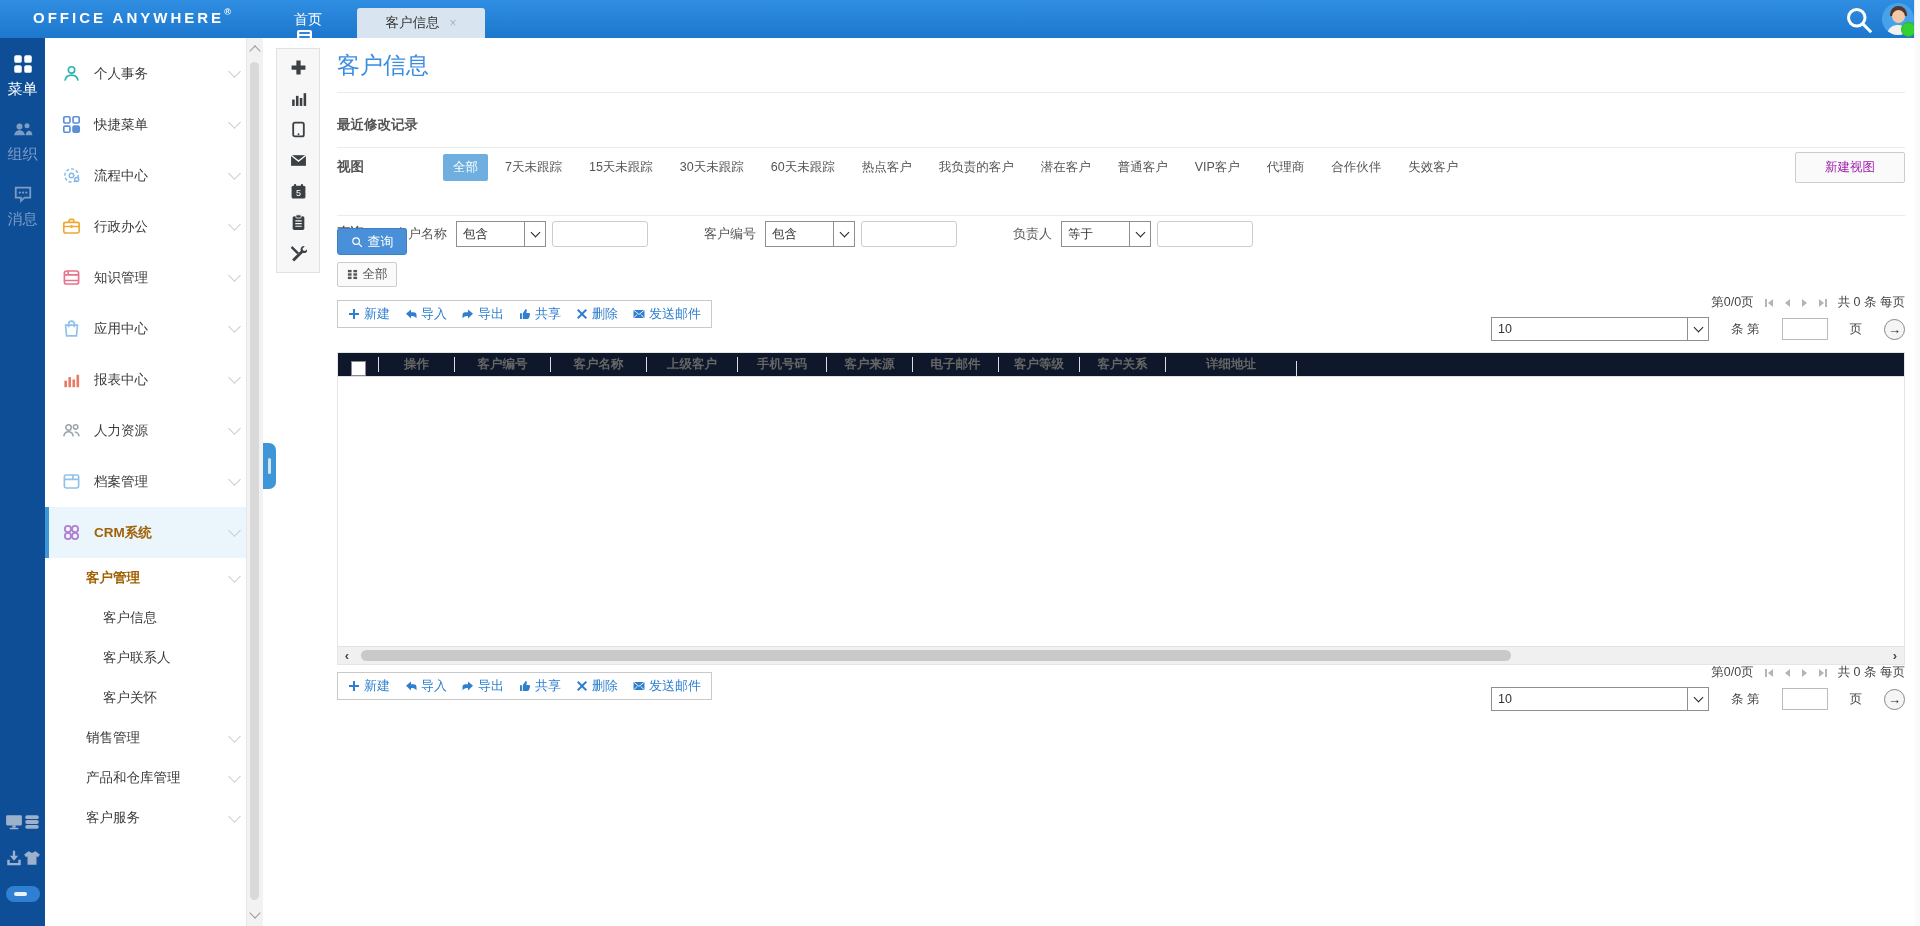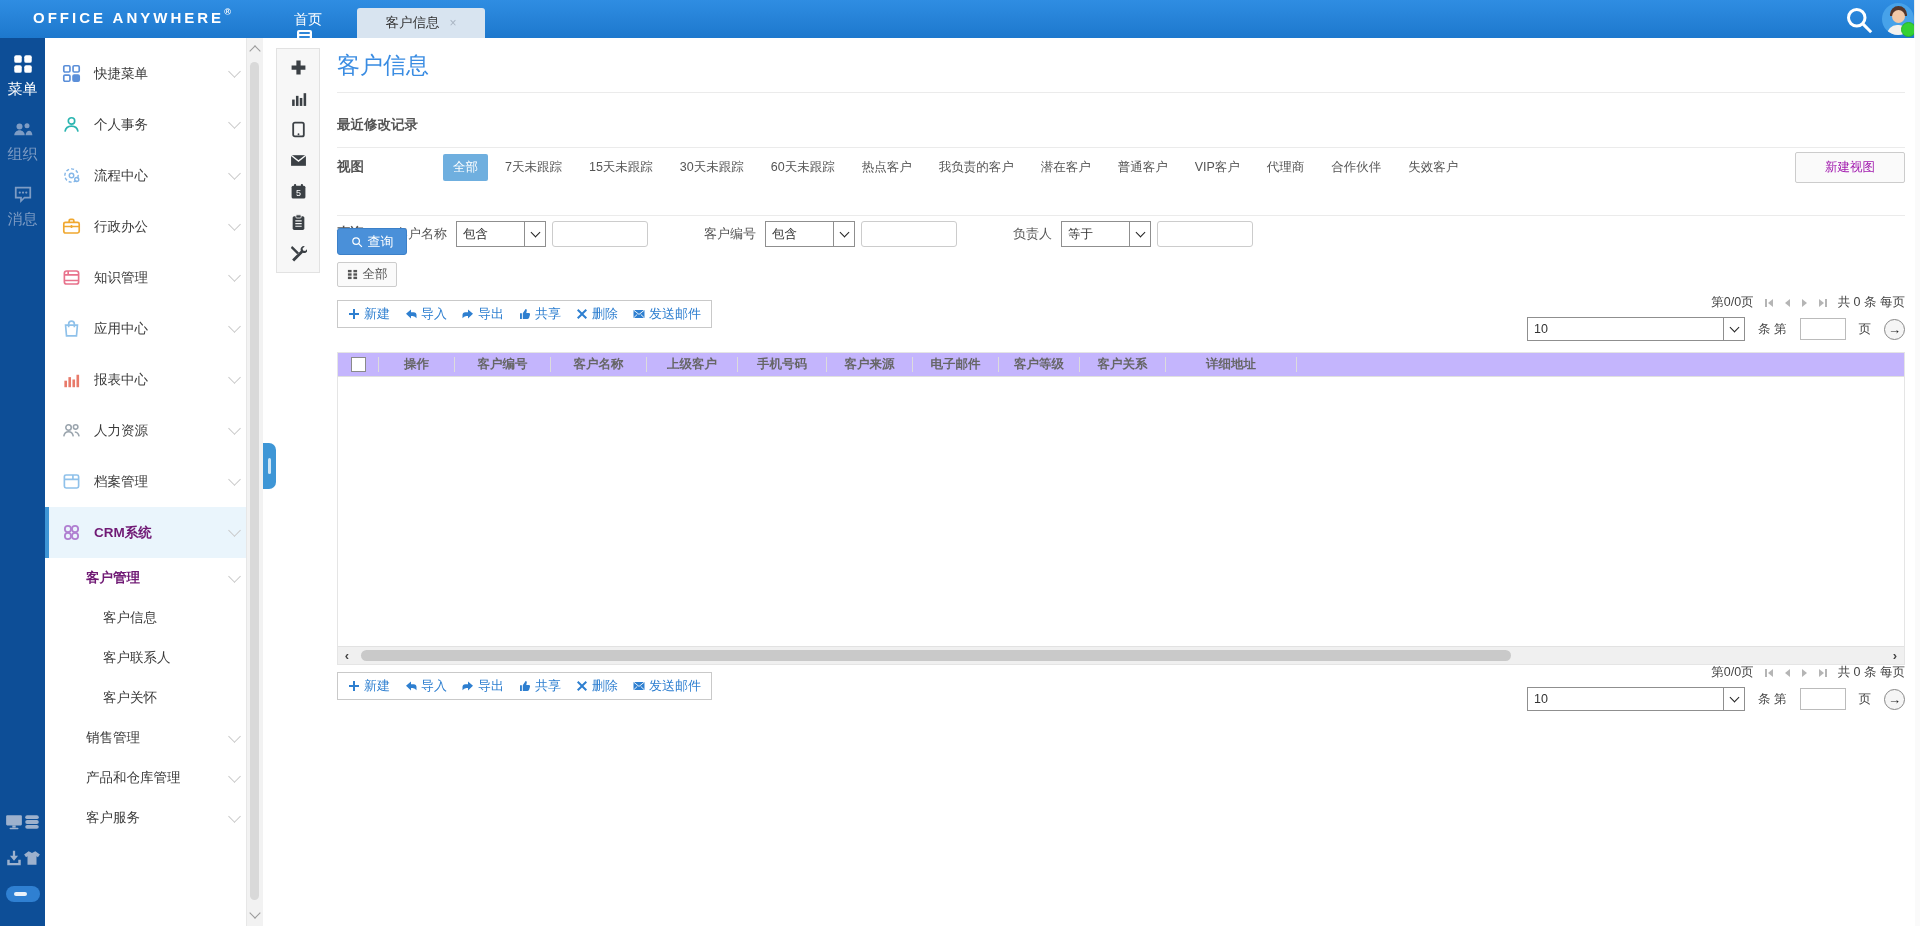--- a/index.html
+++ b/index.html
@@ -214,6 +214,17 @@
 <div class="sidebar">
   <div class="side-items">
 
+      <div class="side-item" style="--ic: #2ab5b0;">
+        <span class="ic">
+          <svg viewBox="0 0 16 16" fill="none" stroke="currentColor" stroke-width="1.4">
+            <circle cx="8" cy="5" r="2.7"></circle>
+            <path d="M2.5 14c.5-3.1 2.8-4.7 5.5-4.7s5 1.6 5.5 4.7"></path>
+          </svg>
+        </span>
+        <span class="s-label">个人事务</span>
+        <span class="chev-slot chev"></span>
+      </div>
+
       <div class="side-item" style="--ic: #5b8fd9;">
         <span class="ic">
           <svg viewBox="0 0 16 16" fill="none" stroke="currentColor" stroke-width="1.4">
@@ -224,17 +235,6 @@
           </svg>
         </span>
         <span class="s-label">快捷菜单</span>
-        <span class="chev-slot chev"></span>
-      </div>
-
-      <div class="side-item" style="--ic: #2ab5b0;">
-        <span class="ic">
-          <svg viewBox="0 0 16 16" fill="none" stroke="currentColor" stroke-width="1.4">
-            <circle cx="8" cy="5" r="2.7"></circle>
-            <path d="M2.5 14c.5-3.1 2.8-4.7 5.5-4.7s5 1.6 5.5 4.7"></path>
-          </svg>
-        </span>
-        <span class="s-label">个人事务</span>
         <span class="chev-slot chev"></span>
       </div>
 

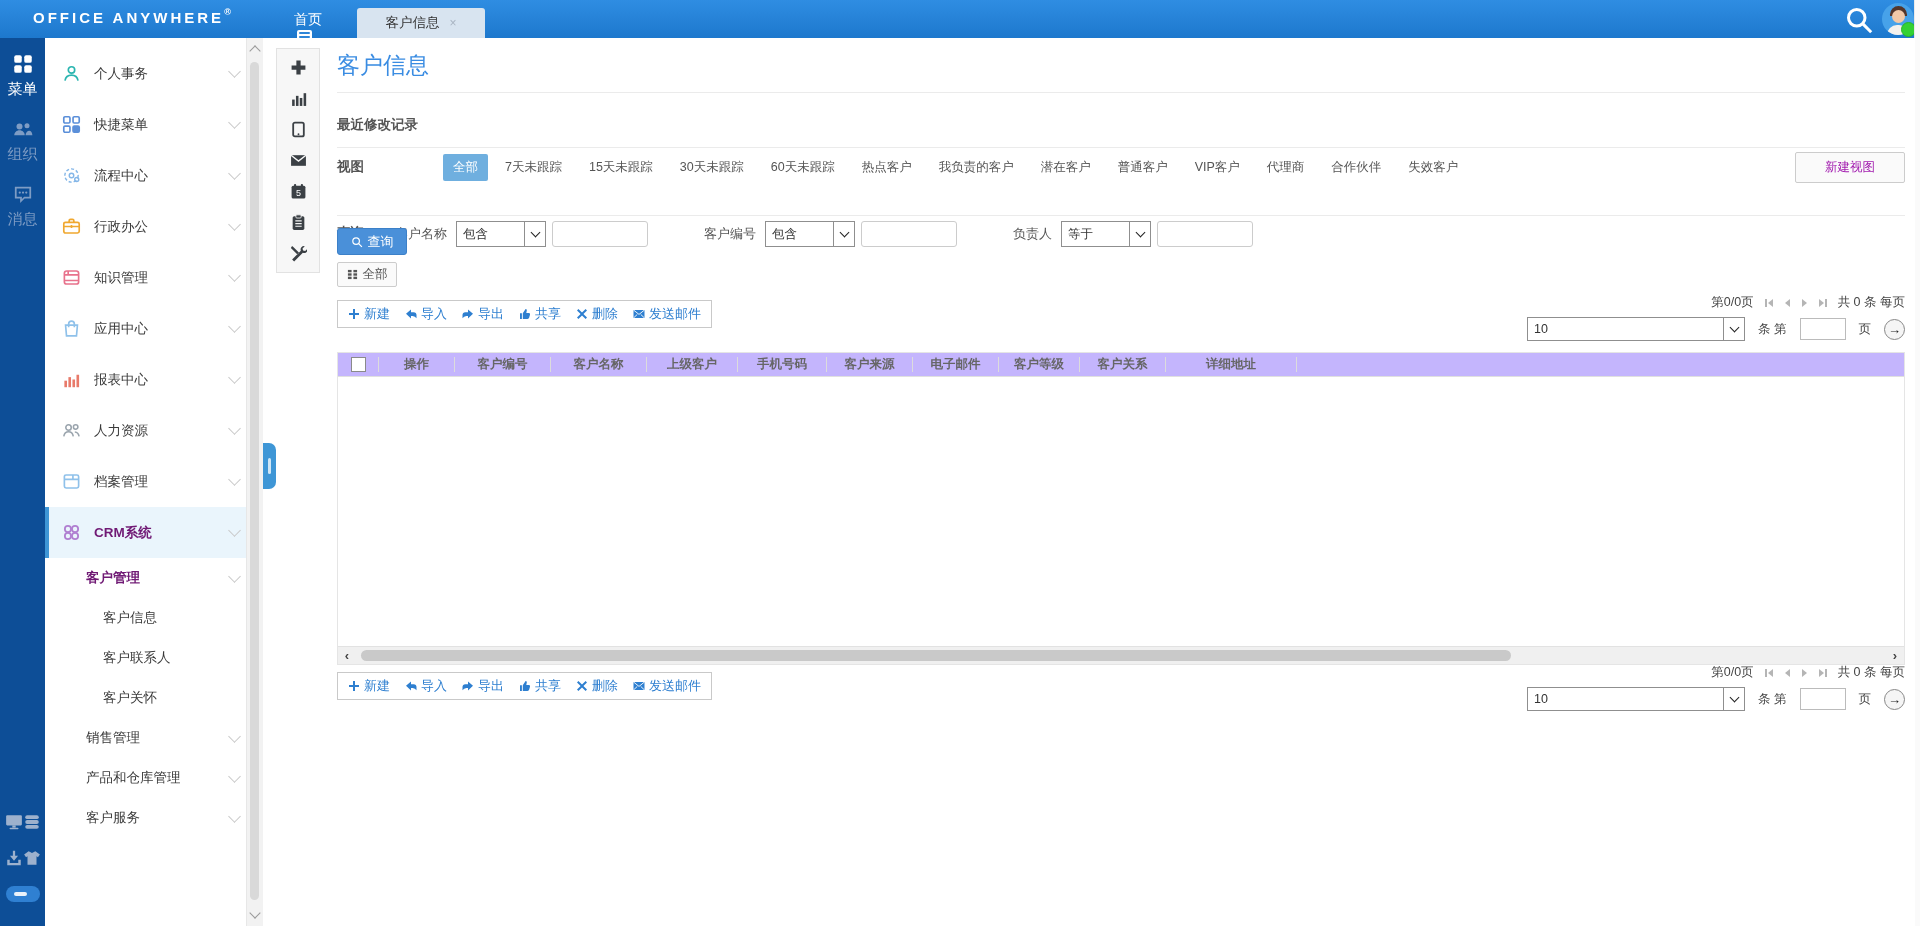--- a/index.html
+++ b/index.html
@@ -104,7 +104,7 @@
   .t-l{width:0;height:0;border:4px solid transparent;border-right:5px solid #b5b5b5;border-left:none;}
   .t-r{width:0;height:0;border:4px solid transparent;border-left:5px solid #b5b5b5;border-right:none;}
   .vbar{width:2px;height:8px;background:#b5b5b5;}
-  .pg-line2{display:flex;justify-content:flex-end;align-items:center;gap:13px;margin-top:6px;font-size:12.5px;color:#444;}
+  .pg-line2{display:flex;justify-content:flex-end;align-items:center;gap:22px;margin-top:6px;font-size:12.5px;color:#444;}
   .pp-select{width:218px;height:24px;}
   .pg-input{width:44px;height:20px;border:1px solid #bbb;background:#fff;display:inline-block;}
   .pg-go{width:21px;height:21px;border:1px solid #888;border-radius:50%;background:#f5f5f5;text-align:center;line-height:19px;

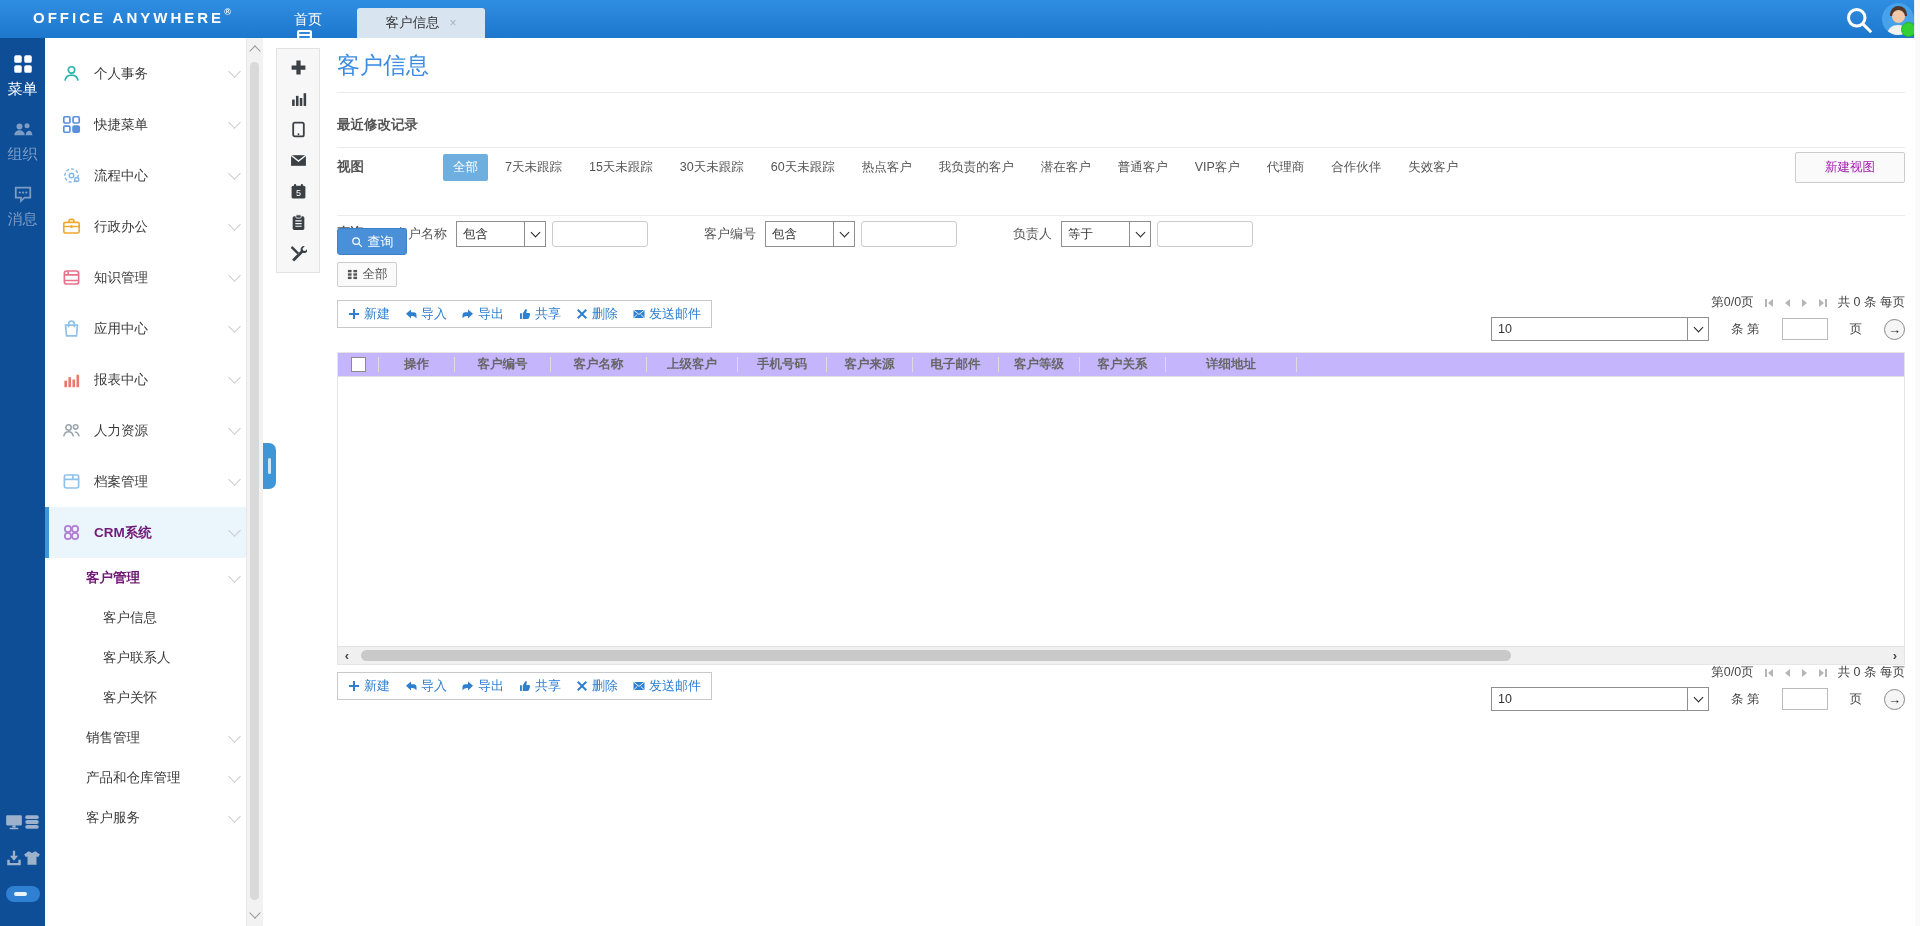--- a/index.html
+++ b/index.html
@@ -111,7 +111,7 @@
          font-size:13px;color:#222;cursor:pointer;box-sizing:border-box;}
   
   .table{top:314px;height:313px;border:1px solid #e5e5e5;box-sizing:border-box;}
-  .thead{display:flex;align-items:center;height:23px;background:#c4b5fd;border-bottom:1px solid #e0e0e0;}
+  .thead{display:flex;align-items:flex-end;height:23px;background:#0f172a;border-bottom:1px solid #e0e0e0;}
   .th-check{width:40px;display:flex;justify-content:center;border-left:none;}
   .checkbox{width:13px;height:13px;border:1px solid #8a8a8a;background:#fff;cursor:pointer;}
   .th-list{display:flex;align-items:center;height:100%;}

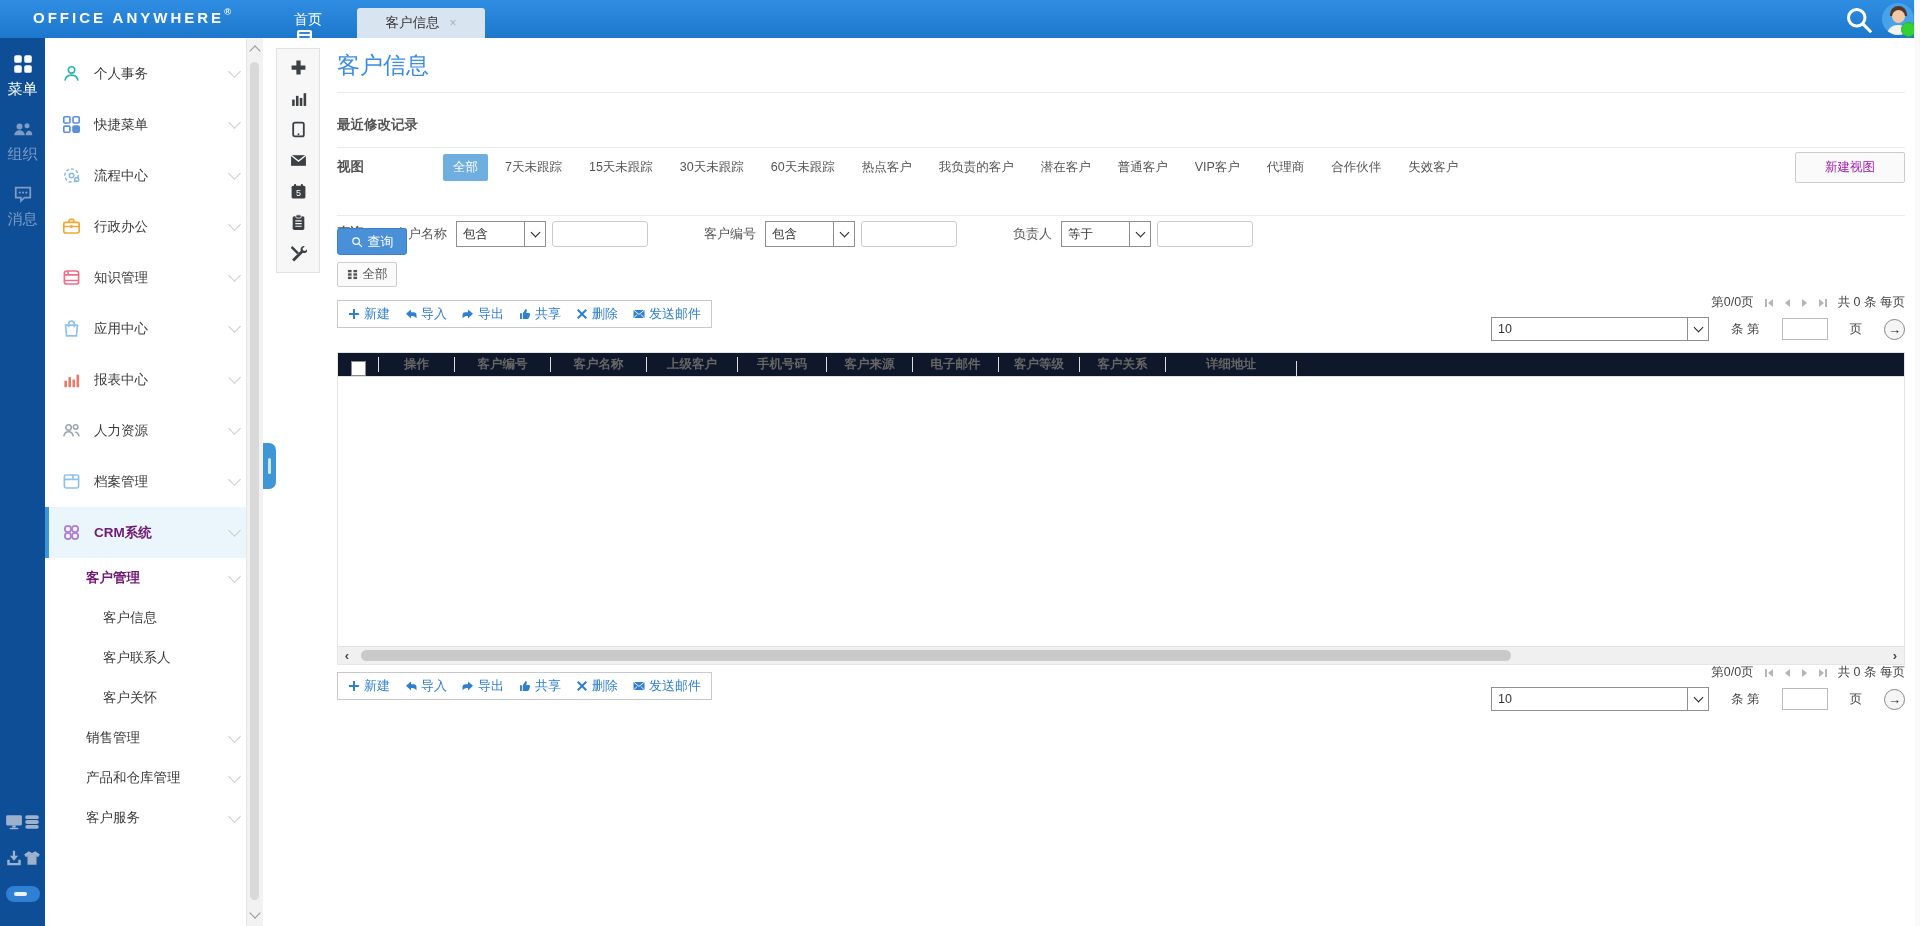--- a/index.html
+++ b/index.html
@@ -45,7 +45,7 @@
   .side-item.lv2{height:40px;padding-left:58px;}
   .side-item.active{background:#eaf5fc;}
   .side-item.active:before{content:"";position:absolute;left:0;top:0;bottom:0;width:4px;background:#3f96d6;}
-  .side-item.active,.side-item.blue{color:#701a75;}
+  .side-item.active,.side-item.blue{color:#a16207;}
   .side-item.bold{font-weight:bold;}
   .chev-slot{margin-left:auto;width:8px;height:8px;flex:none;}
   .chev-slot.chev{border-right:1.5px solid #c9c9c9;border-bottom:1.5px solid #c9c9c9;transform:rotate(45deg);margin-top:-4px;}

